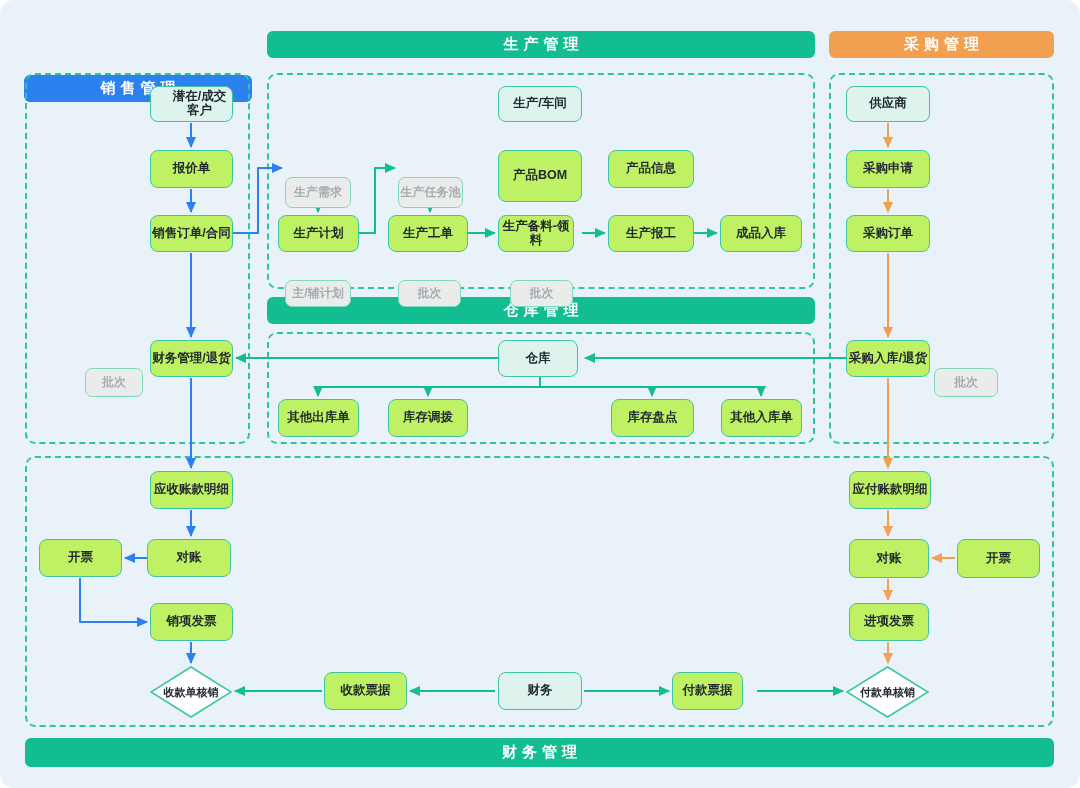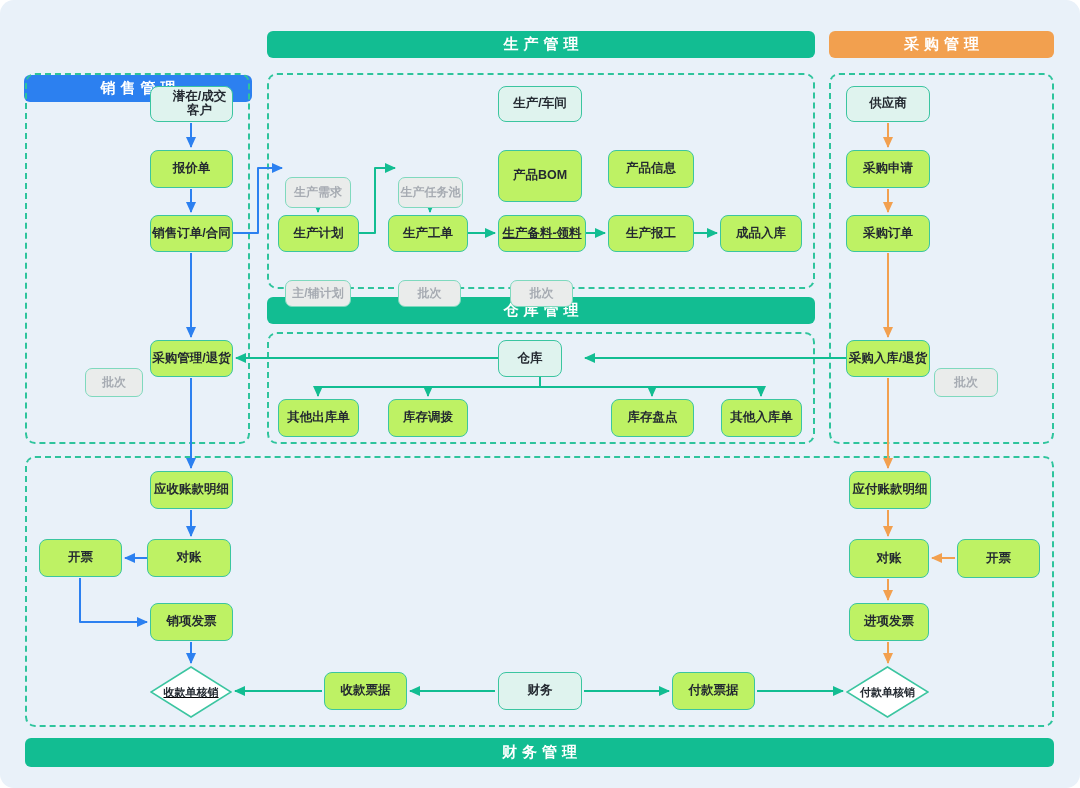--- a/index.html
+++ b/index.html
@@ -130,7 +130,7 @@
   <div class="node" style="left:608px;top:150px;width:86px;height:38px;">产品信息</div>
   <div class="node" style="left:278px;top:215px;width:81px;height:37px;">生产计划</div>
   <div class="node" style="left:388px;top:215px;width:80px;height:37px;">生产工单</div>
-  <div class="node" style="left:498px;top:215px;width:88px;height:37px;text-decoration:underline;">生产备料-领料</div>
+  <div class="node" style="left:498px;top:215px;width:76px;height:37px;">生产备料-领料</div>
   <div class="node" style="left:608px;top:215px;width:86px;height:37px;">生产报工</div>
   <div class="node" style="left:720px;top:215px;width:82px;height:37px;">成品入库</div>
   <div class="node gray" style="left:285px;top:256px;width:66px;height:27px;">主/辅计划</div>

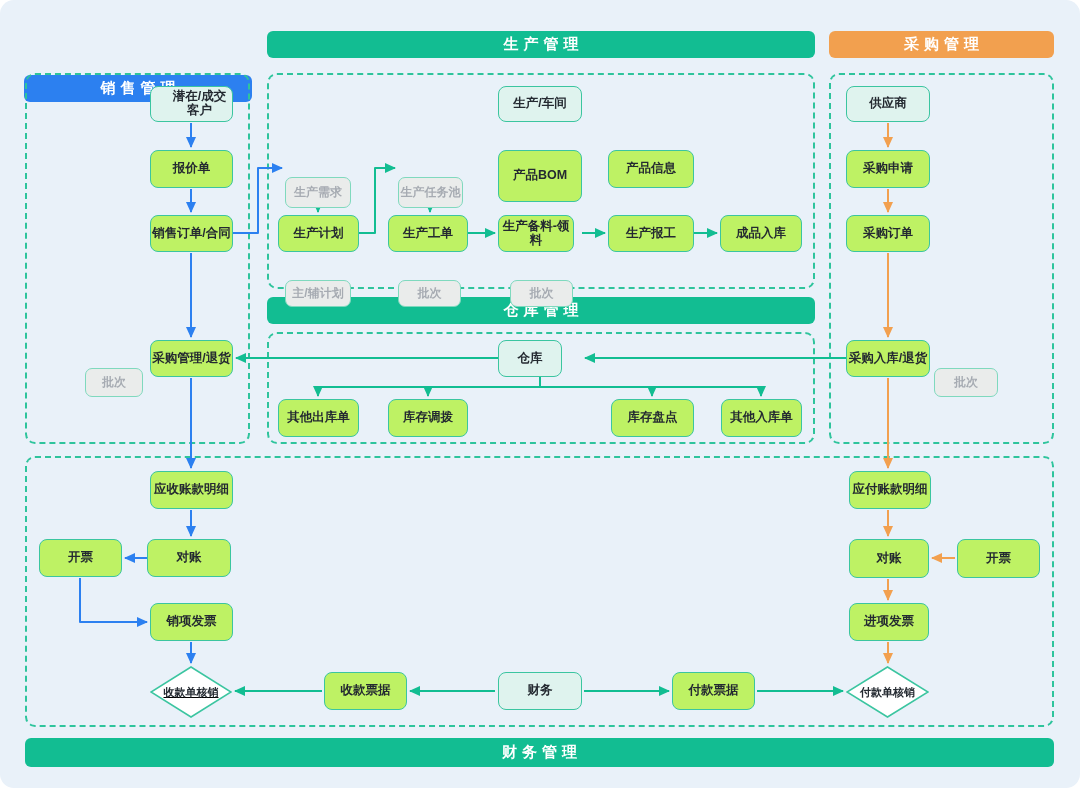--- a/index.html
+++ b/index.html
@@ -121,7 +121,7 @@
   <div class="node" style="left:150px;top:150px;width:83px;height:38px;">报价单</div>
   <div class="node" style="left:150px;top:215px;width:83px;height:37px;">销售订单/合同</div>
   <div class="node gray" style="left:85px;top:344px;width:58px;height:29px;">批次</div>
-  <div class="node" style="left:150px;top:340px;width:83px;height:37px;">采购管理/退货</div>
+  <div class="node" style="left:150px;top:340px;width:83px;height:37px;">财务管理/退货</div>
 
   <div class="node mint" style="left:498px;top:86px;width:84px;height:36px;">生产/车间</div>
   <div class="node gray" style="left:285px;top:153px;width:66px;height:31px;">生产需求</div>

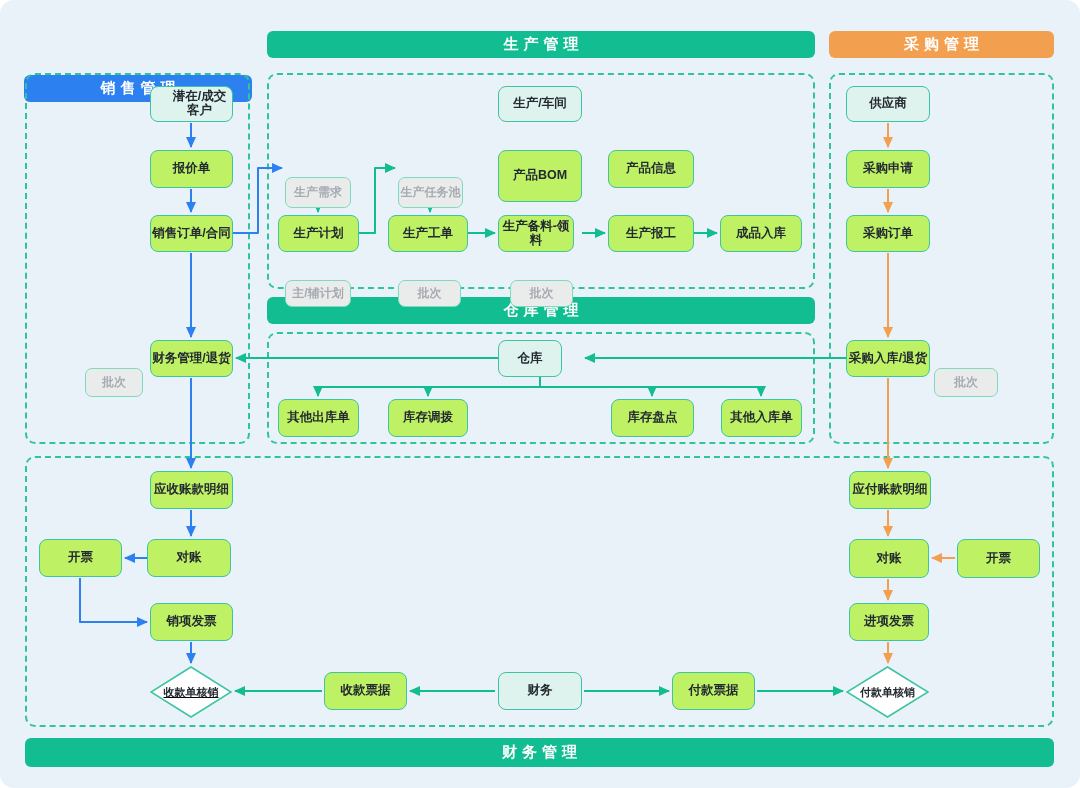--- a/index.html
+++ b/index.html
@@ -137,7 +137,7 @@
   <div class="node gray" style="left:398px;top:256px;width:63px;height:27px;">批次</div>
   <div class="node gray" style="left:510px;top:256px;width:63px;height:27px;">批次</div>
 
-  <div class="node mint" style="left:498px;top:340px;width:64px;height:37px;">仓库</div>
+  <div class="node mint" style="left:498px;top:340px;width:80px;height:37px;">仓库</div>
   <div class="node" style="left:278px;top:399px;width:81px;height:38px;">其他出库单</div>
   <div class="node" style="left:388px;top:399px;width:80px;height:38px;">库存调拨</div>
   <div class="node" style="left:611px;top:399px;width:83px;height:38px;">库存盘点</div>

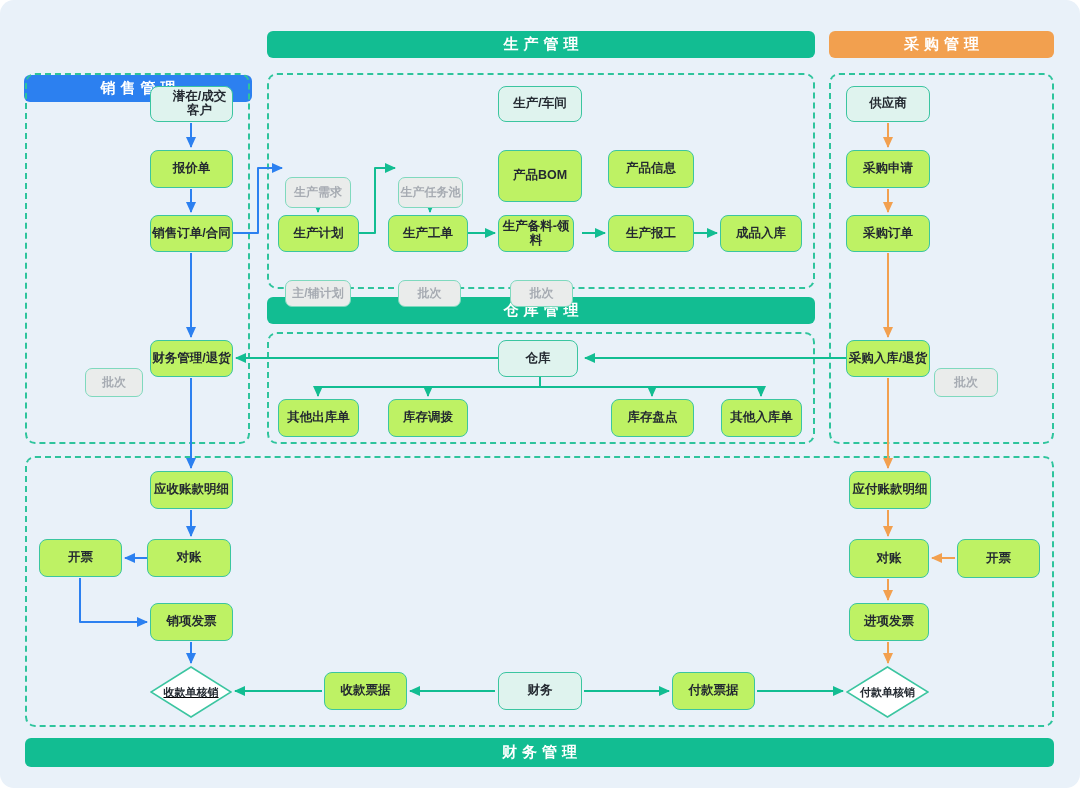--- a/index.html
+++ b/index.html
@@ -161,7 +161,7 @@
   <div class="node" style="left:957px;top:539px;width:83px;height:39px;">开票</div>
   <div class="node" style="left:849px;top:603px;width:80px;height:38px;">进项发票</div>
 
-  <div class="diamond" style="left:150px;top:666px;width:82px;height:52px;text-decoration:underline;">
+  <div class="diamond" style="left:150px;top:666px;width:82px;height:52px;">
     <svg viewBox="0 0 82 52" preserveAspectRatio="none">
         <polygon points="41,1 81,26 41,51 1,26"></polygon>
       </svg>

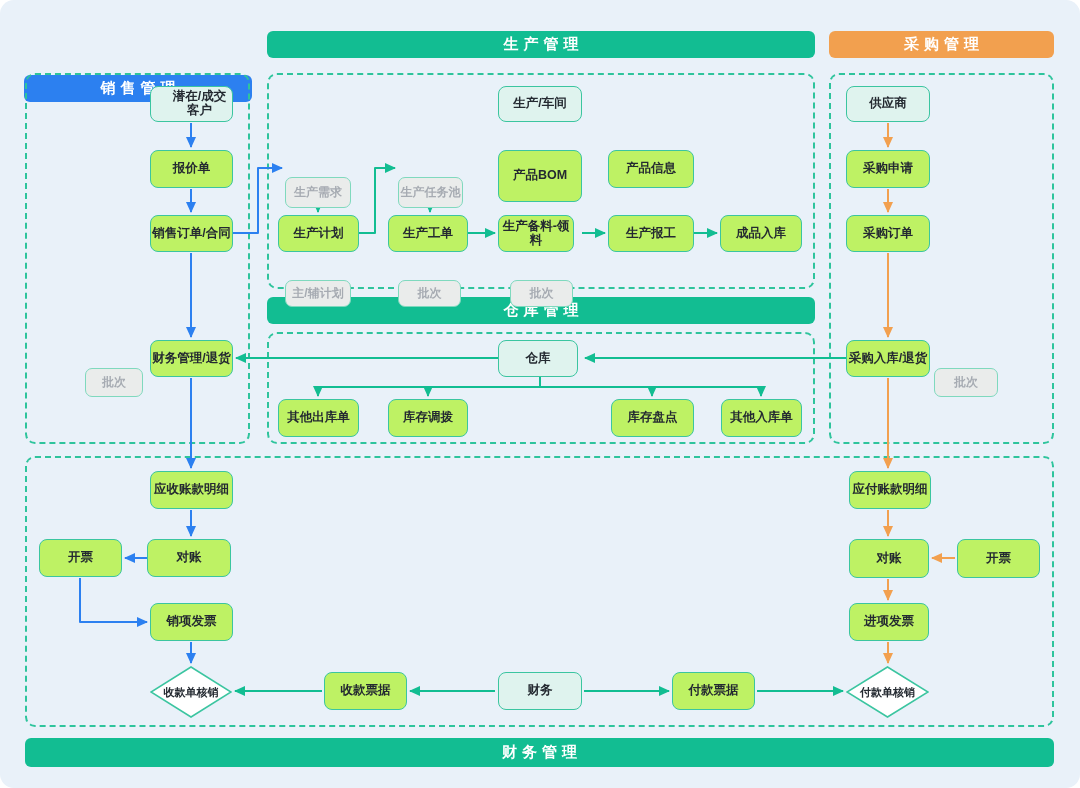--- a/index.html
+++ b/index.html
@@ -155,7 +155,7 @@
   <div class="node" style="left:150px;top:603px;width:83px;height:38px;">销项发票</div>
   <div class="node" style="left:324px;top:672px;width:83px;height:38px;">收款票据</div>
   <div class="node mint" style="left:498px;top:672px;width:84px;height:38px;">财务</div>
-  <div class="node" style="left:672px;top:672px;width:83px;height:38px;">付款票据</div>
+  <div class="node" style="left:672px;top:672px;width:71px;height:38px;">付款票据</div>
   <div class="node" style="left:849px;top:471px;width:82px;height:38px;">应付账款明细</div>
   <div class="node" style="left:849px;top:539px;width:80px;height:39px;">对账</div>
   <div class="node" style="left:957px;top:539px;width:83px;height:39px;">开票</div>

